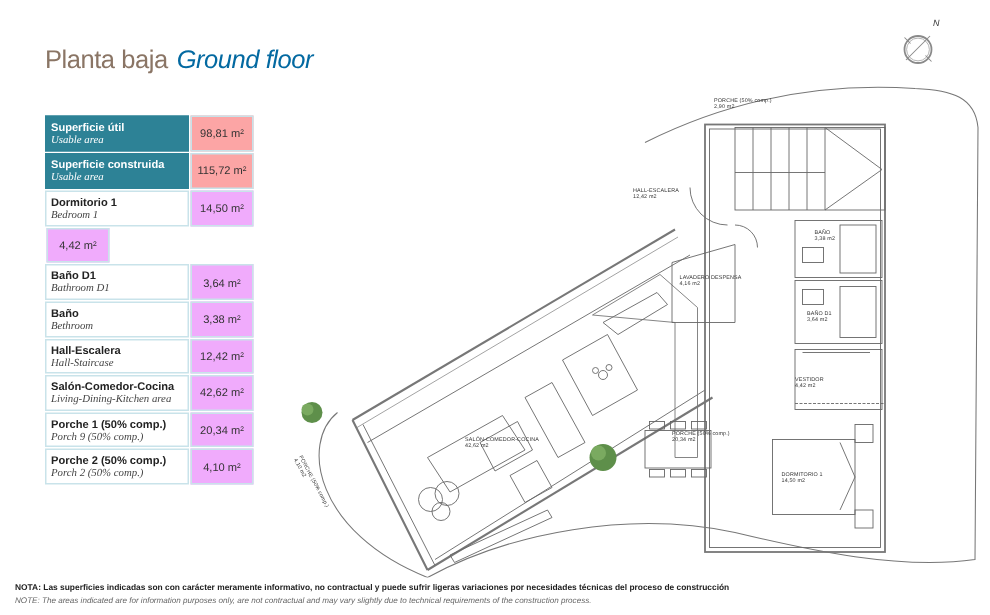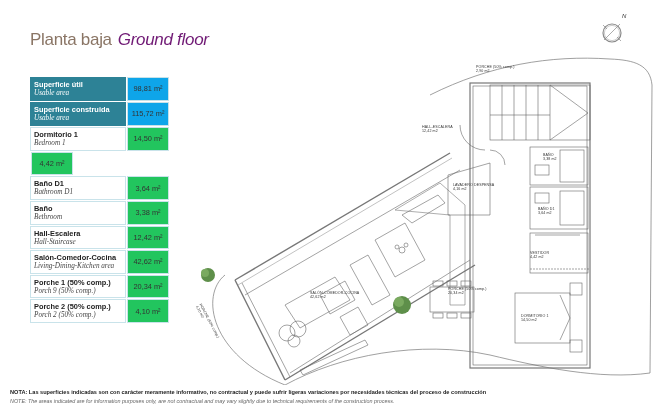--- a/index.html
+++ b/index.html
@@ -8,7 +8,7 @@
 
   .title { position: absolute; left: 30px; top: 30px; font-size: 17px; letter-spacing: -0.3px; white-space: nowrap; }
   .title .es { color: #8a7565; }
-  .title .en { color: #701a75; font-style: italic; margin-left: 6px; }
+  .title .en { color: #0369a1; font-style: italic; margin-left: 6px; }
 
   .areas { position: absolute; left: 30px; top: 77px; width: 139px; }
   .row { display: flex; height: 23.6px; margin-bottom: 1px; }

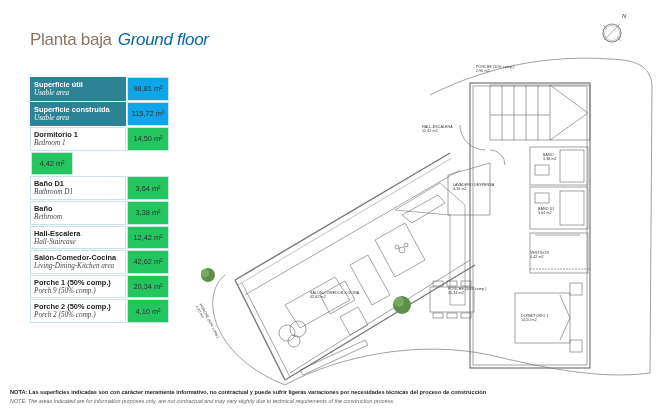--- a/index.html
+++ b/index.html
@@ -18,7 +18,7 @@
   .row .l2 { font-size: 7.2px; font-style: italic; color: #444; white-space: nowrap; display: block; font-family: Liberation Serif, serif; }
   .row.hl .lbl { background: #2d8296; border-color: #2d8296; }
   .row.hl .l1, .row.hl .l2 { color: #ffffff; }
-  .row.hl .val { background: #0ea5e9; border-color: #c7e2e9; }
+  .row.hl .val { background: #fca5a5; border-color: #c7e2e9; }
   .row.hl { margin-bottom: 1.5px; }
 
   .plan { position: absolute; left: 190px; top: 55px; width: 470px; height: 330px; }

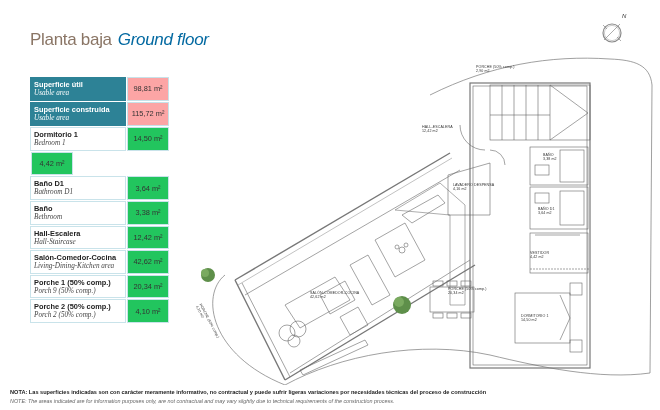--- a/index.html
+++ b/index.html
@@ -13,7 +13,7 @@
   .areas { position: absolute; left: 30px; top: 77px; width: 139px; }
   .row { display: flex; height: 23.6px; margin-bottom: 1px; }
   .row .lbl { width: 96px; padding: 2px 0 0 3px; border: 1px solid #c9e3ea; background: #fff; line-height: 9px; }
-  .row .val { width: 42px; margin-left: 1px; border: 1px solid #c9e3ea; background: #22c55e; font-size: 7.4px; display: flex; align-items: center; justify-content: center; color: #333; }
+  .row .val { width: 42px; margin-left: 1px; border: 1px solid #c9e3ea; background: #f0abfc; font-size: 7.4px; display: flex; align-items: center; justify-content: center; color: #333; }
   .row .l1 { font-size: 7.4px; font-weight: bold; color: #222; white-space: nowrap; display: block; }
   .row .l2 { font-size: 7.2px; font-style: italic; color: #444; white-space: nowrap; display: block; font-family: Liberation Serif, serif; }
   .row.hl .lbl { background: #2d8296; border-color: #2d8296; }

